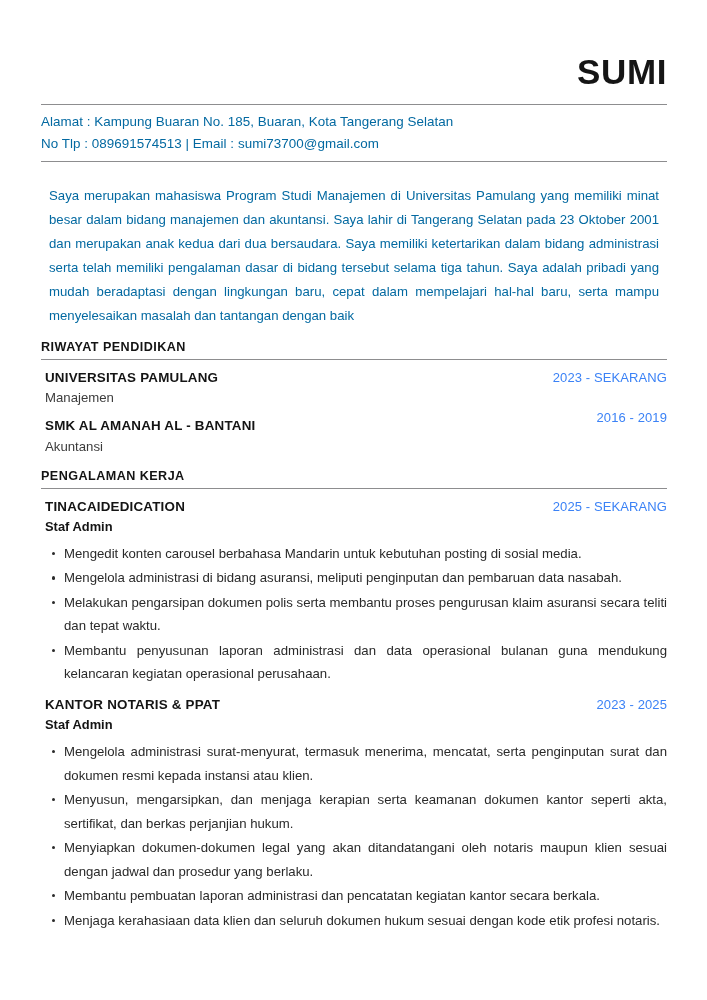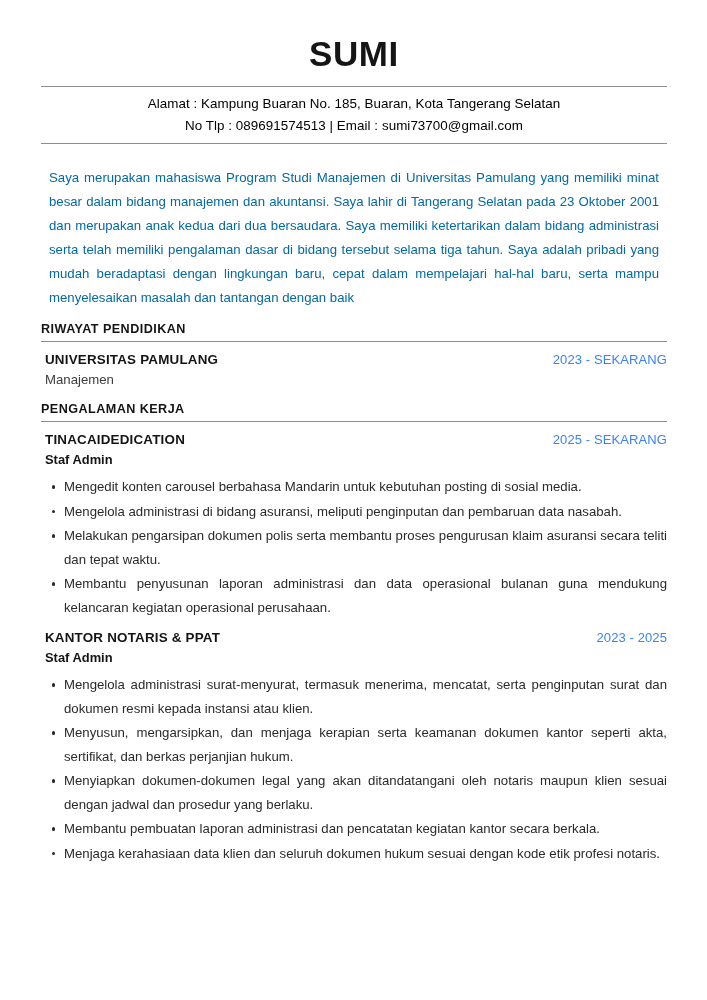--- a/index.html
+++ b/index.html
@@ -32,8 +32,8 @@
   
   .name-title {
     margin: 0;
-    padding-top: 36px;
-    text-align: center;
+    padding-top: 54px;
+    text-align: right;
     font-size: 35px;
     font-weight: bold;
     letter-spacing: 0.6px;

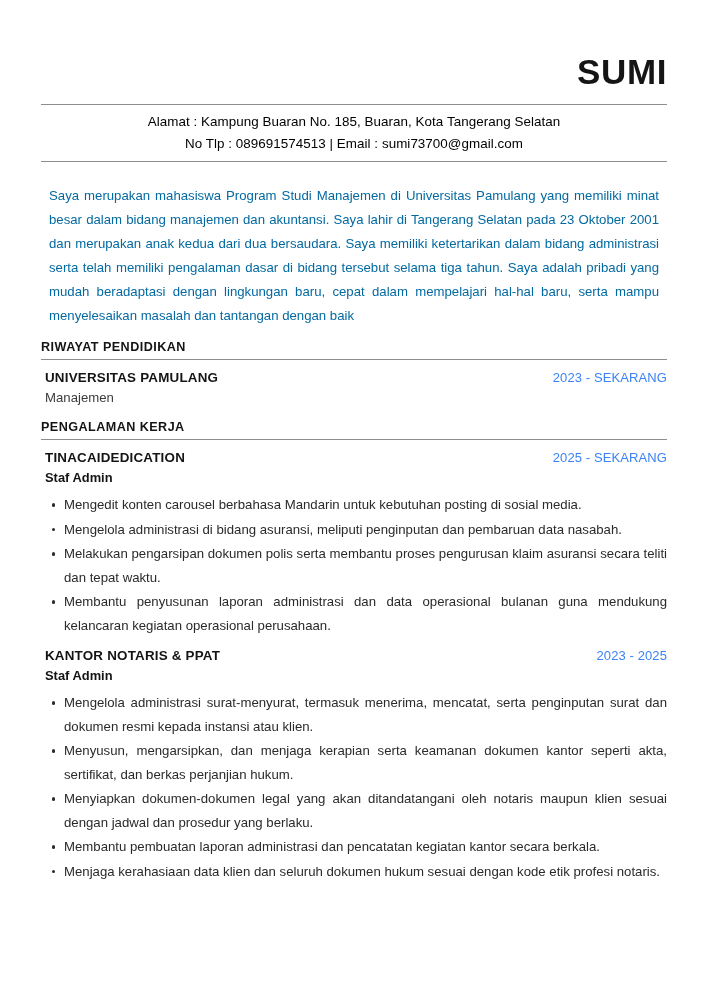--- a/index.html
+++ b/index.html
@@ -48,10 +48,10 @@
   }
   .rule-header-top { margin-top: 13px; }
   .contact-line {
-    text-align: center;
+    text-align: left;
     font-size: 13.4px;
     line-height: 1.45;
-    color: #000000;
+    color: #0369a1;
     padding: 7px 0 1px 0;
     letter-spacing: 0.05px;
   }

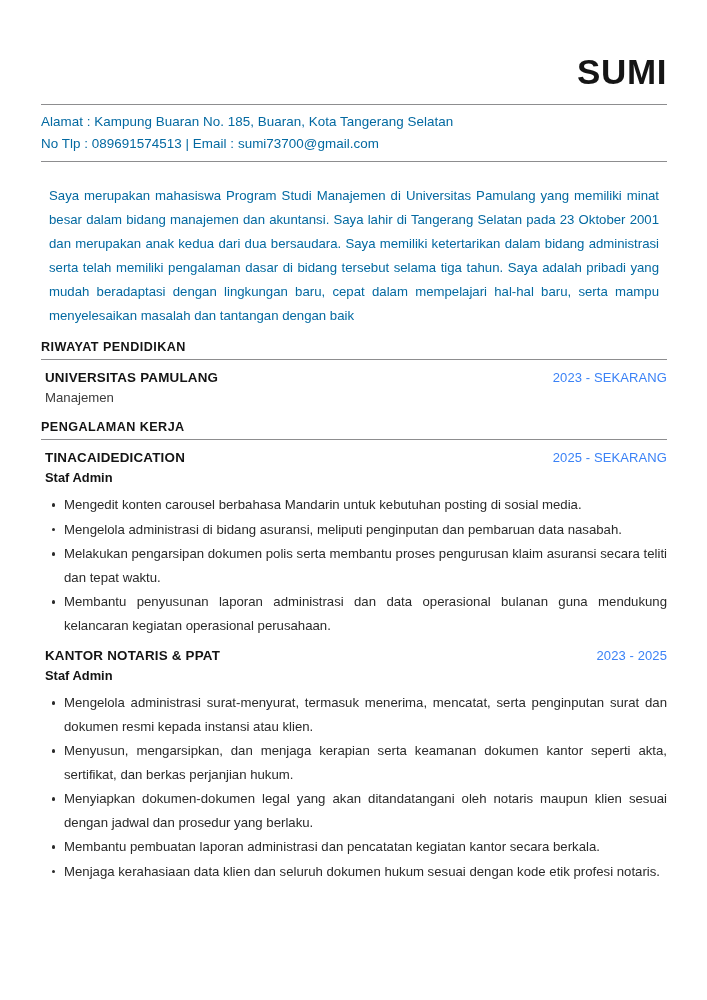--- a/index.html
+++ b/index.html
@@ -179,6 +179,13 @@
         <div class="entry-sub">Manajemen</div>
       </div>
 
+      <div class="entry">
+        <div class="entry-head">
+          <div class="entry-org">SMK AL AMANAH AL - BANTANI</div>
+          <div class="entry-date raised">2016 - 2019</div>
+        </div>
+        <div class="entry-sub">Akuntansi</div>
+      </div>
     </div>
 
     <div class="section">

